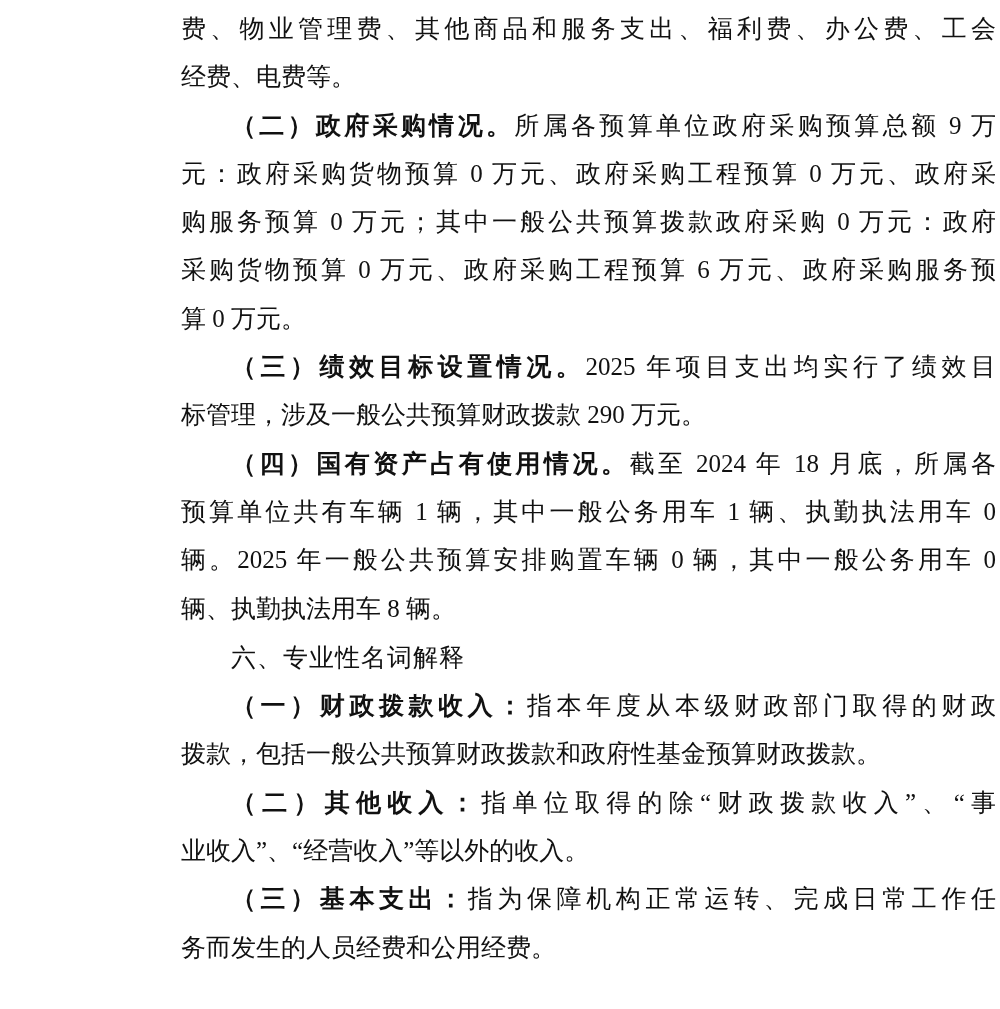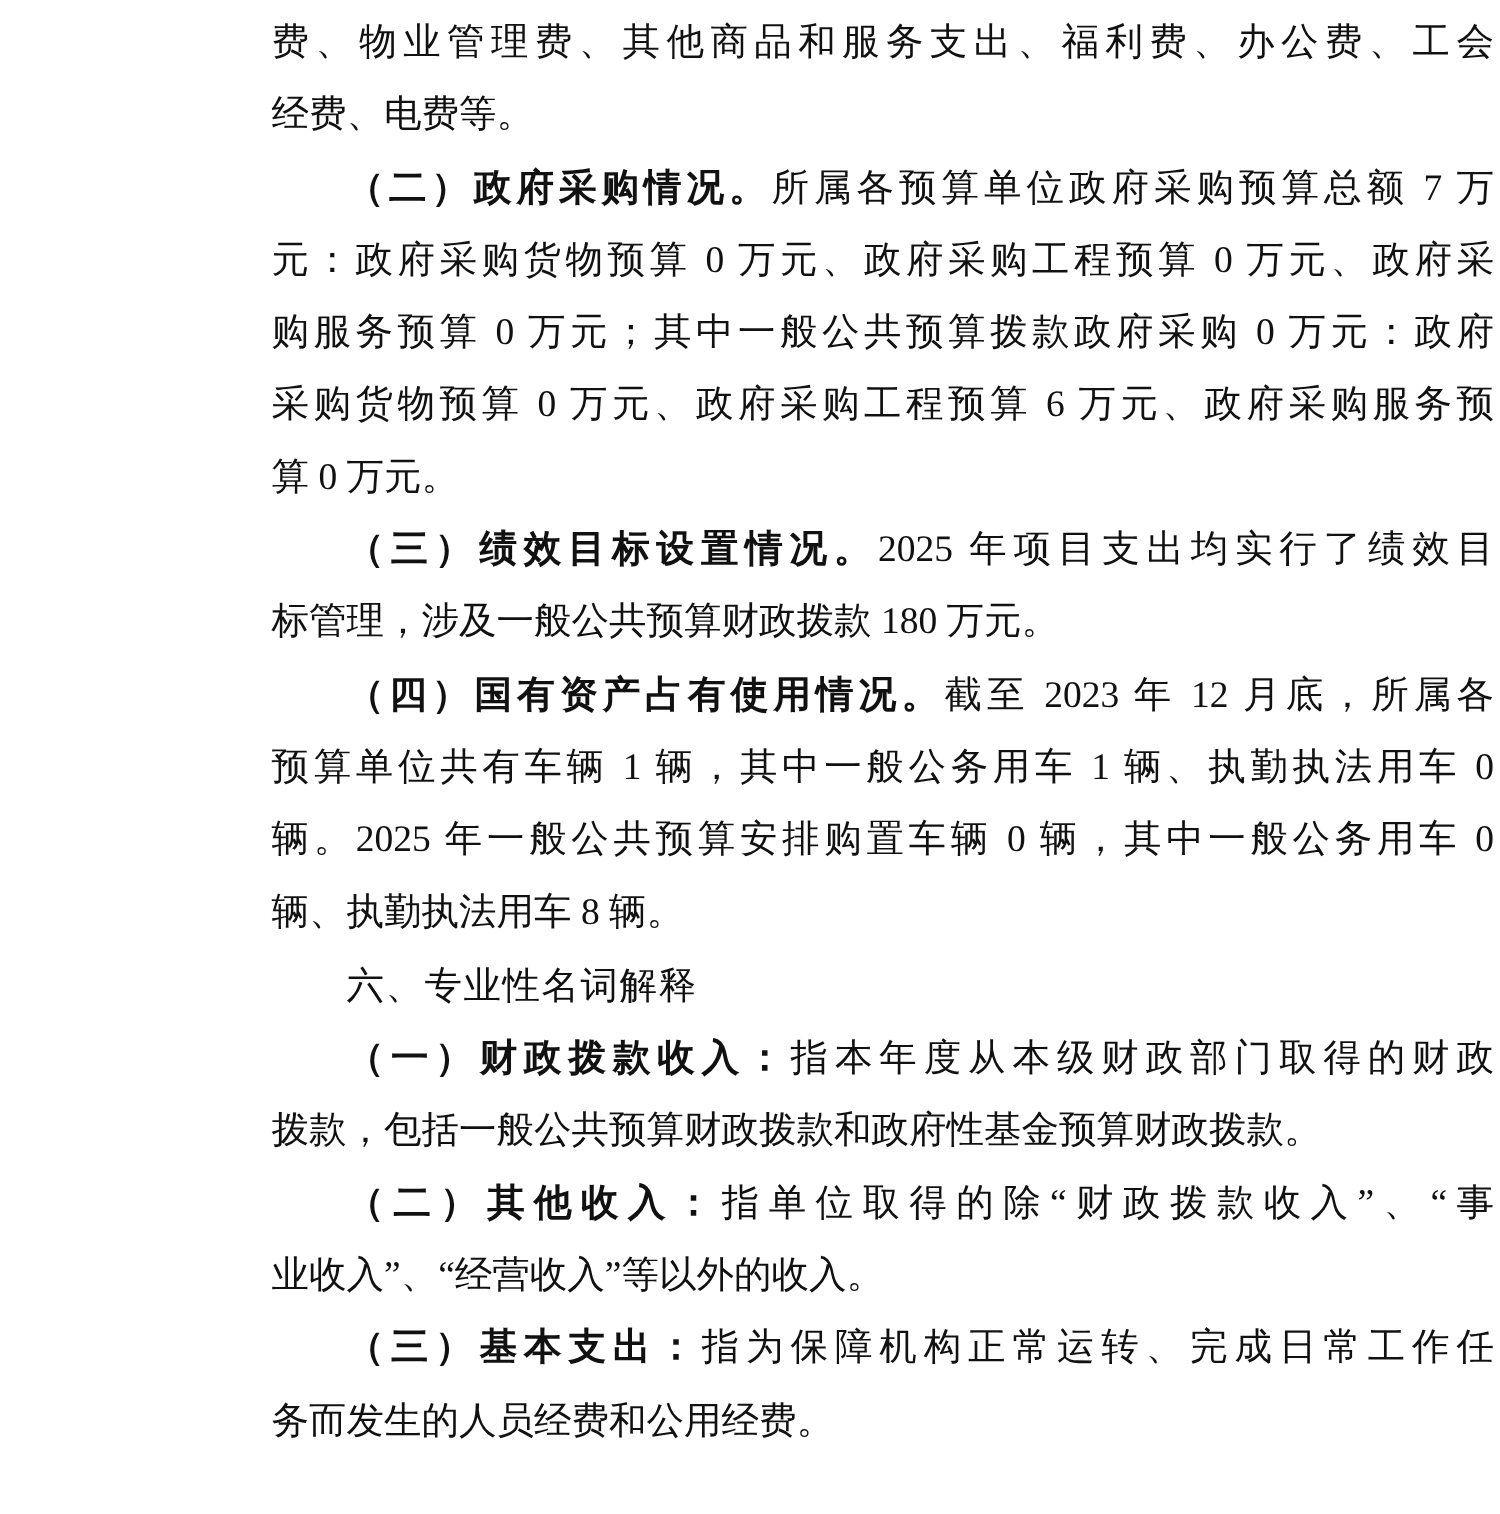--- a/index.html
+++ b/index.html
@@ -45,7 +45,7 @@
 
   <div class="line"><span class="b"></span><span>经费、电费等。</span></div>
 
-  <div class="line ind j"><span class="b">（二）政府采购情况。</span><span>所属各预算单位政府采购预算总额 7 万</span></div>
+  <div class="line ind j"><span class="b">（二）政府采购情况。</span><span>所属各预算单位政府采购预算总额 9 万</span></div>
 
   <div class="line j"><span class="b"></span><span>元：政府采购货物预算 0 万元、政府采购工程预算 0 万元、政府采</span></div>
 

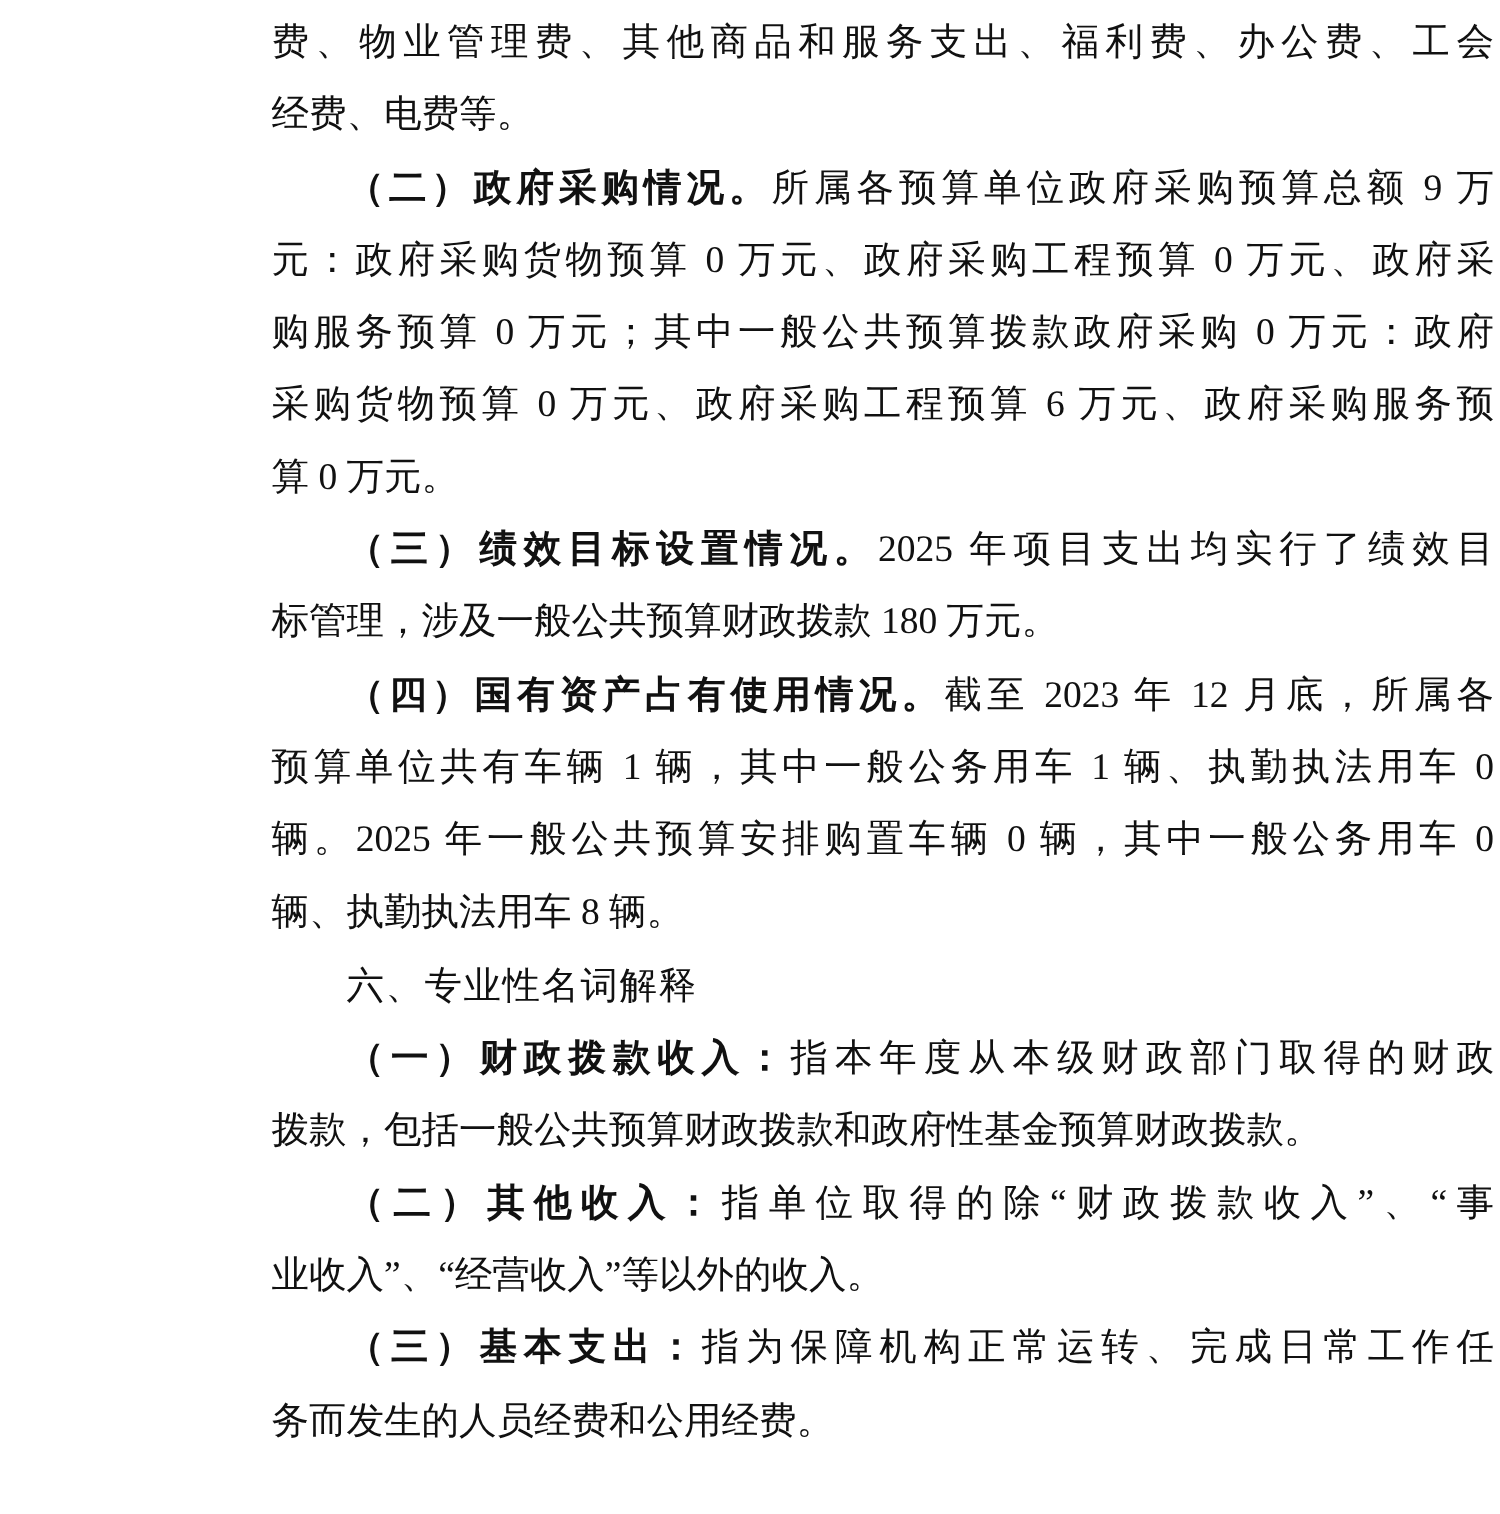--- a/index.html
+++ b/index.html
@@ -57,7 +57,7 @@
 
   <div class="line ind j"><span class="b">（三）绩效目标设置情况。</span><span>2025 年项目支出均实行了绩效目</span></div>
 
-  <div class="line"><span class="b"></span><span>标管理，涉及一般公共预算财政拨款 180 万元。</span></div>
+  <div class="line"><span class="b"></span><span>标管理，涉及一般公共预算财政拨款 290 万元。</span></div>
 
   <div class="line ind j"><span class="b">（四）国有资产占有使用情况。</span><span>截至 2023 年 12 月底，所属各</span></div>
 

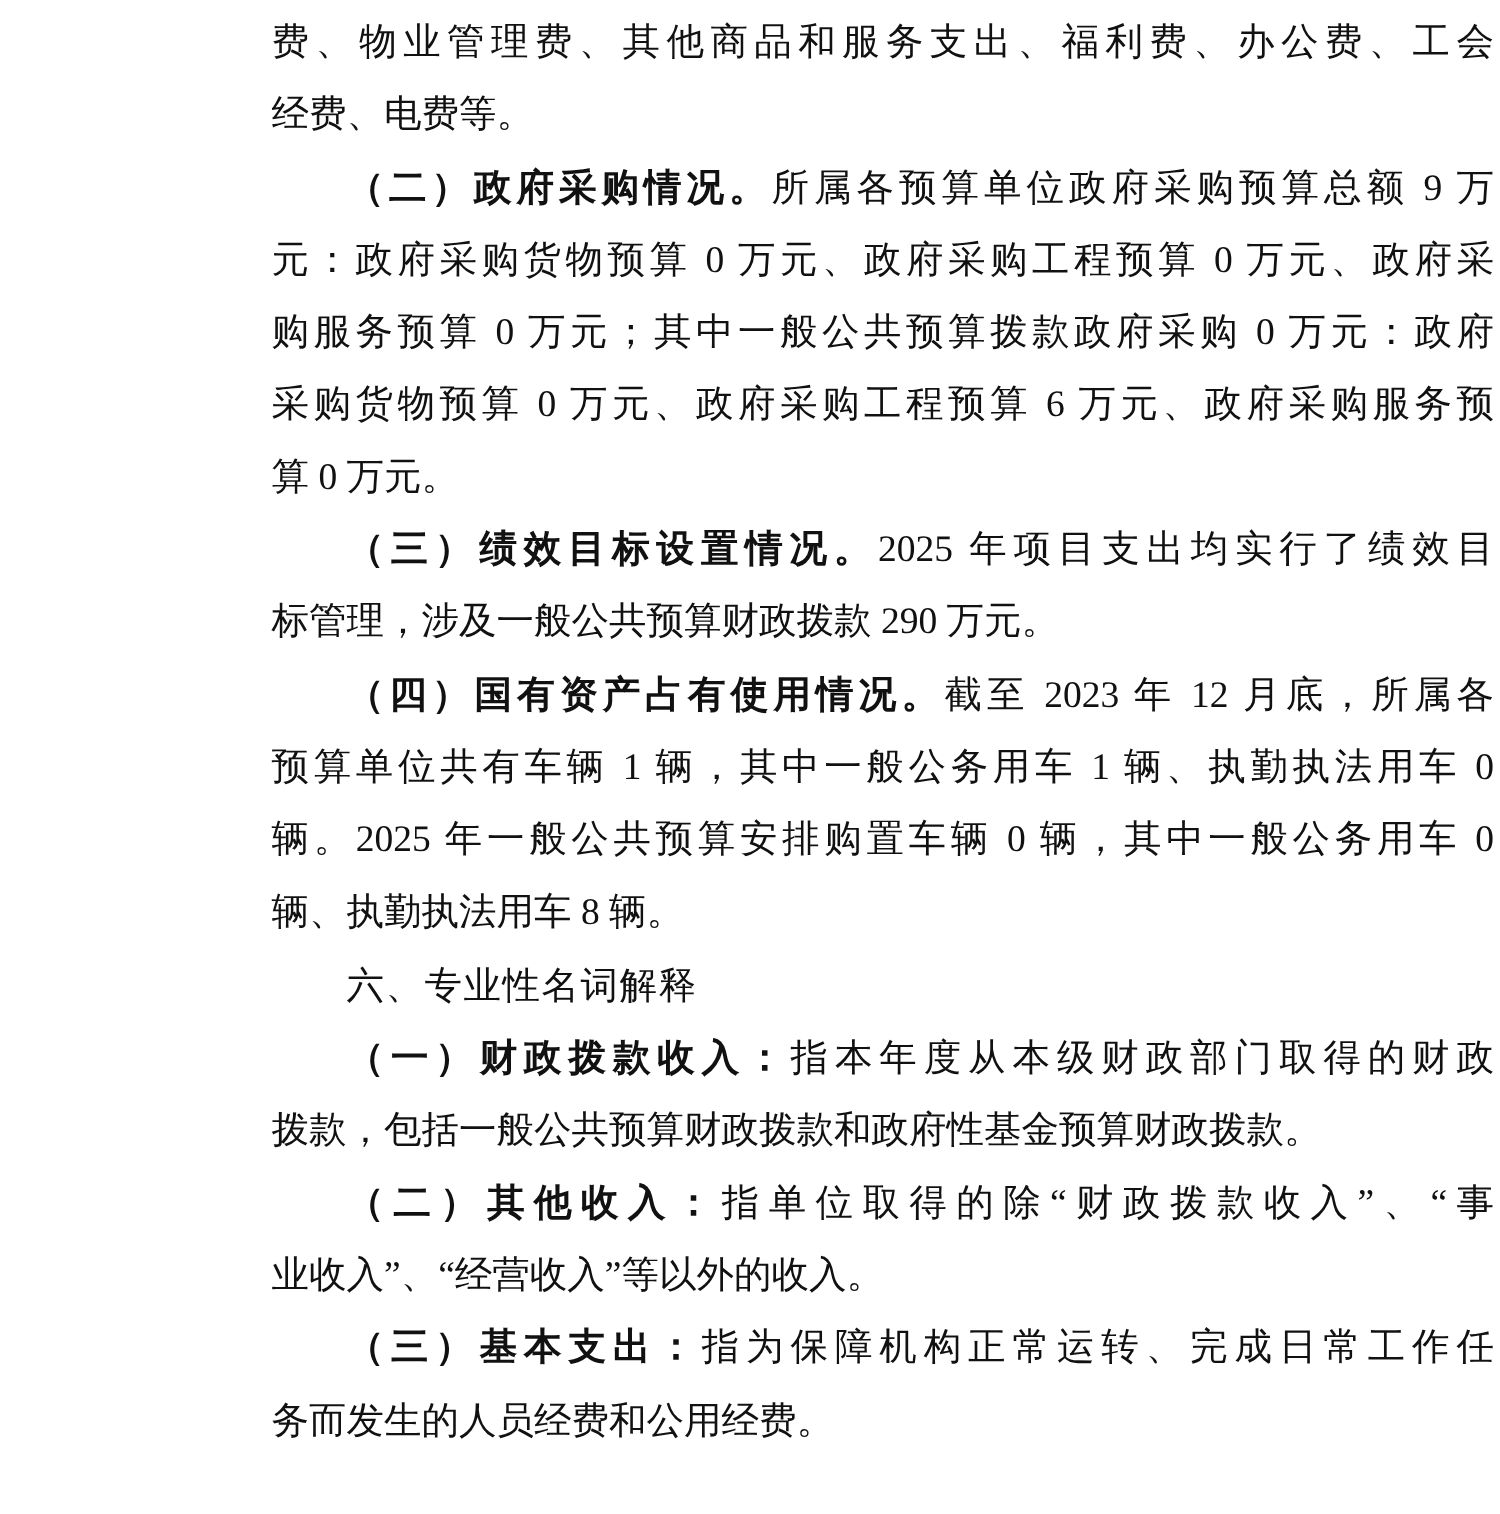--- a/index.html
+++ b/index.html
@@ -59,7 +59,7 @@
 
   <div class="line"><span class="b"></span><span>标管理，涉及一般公共预算财政拨款 290 万元。</span></div>
 
-  <div class="line ind j"><span class="b">（四）国有资产占有使用情况。</span><span>截至 2023 年 12 月底，所属各</span></div>
+  <div class="line ind j"><span class="b">（四）国有资产占有使用情况。</span><span>截至 2024 年 18 月底，所属各</span></div>
 
   <div class="line j"><span class="b"></span><span>预算单位共有车辆 1 辆，其中一般公务用车 1 辆、执勤执法用车 0</span></div>
 

